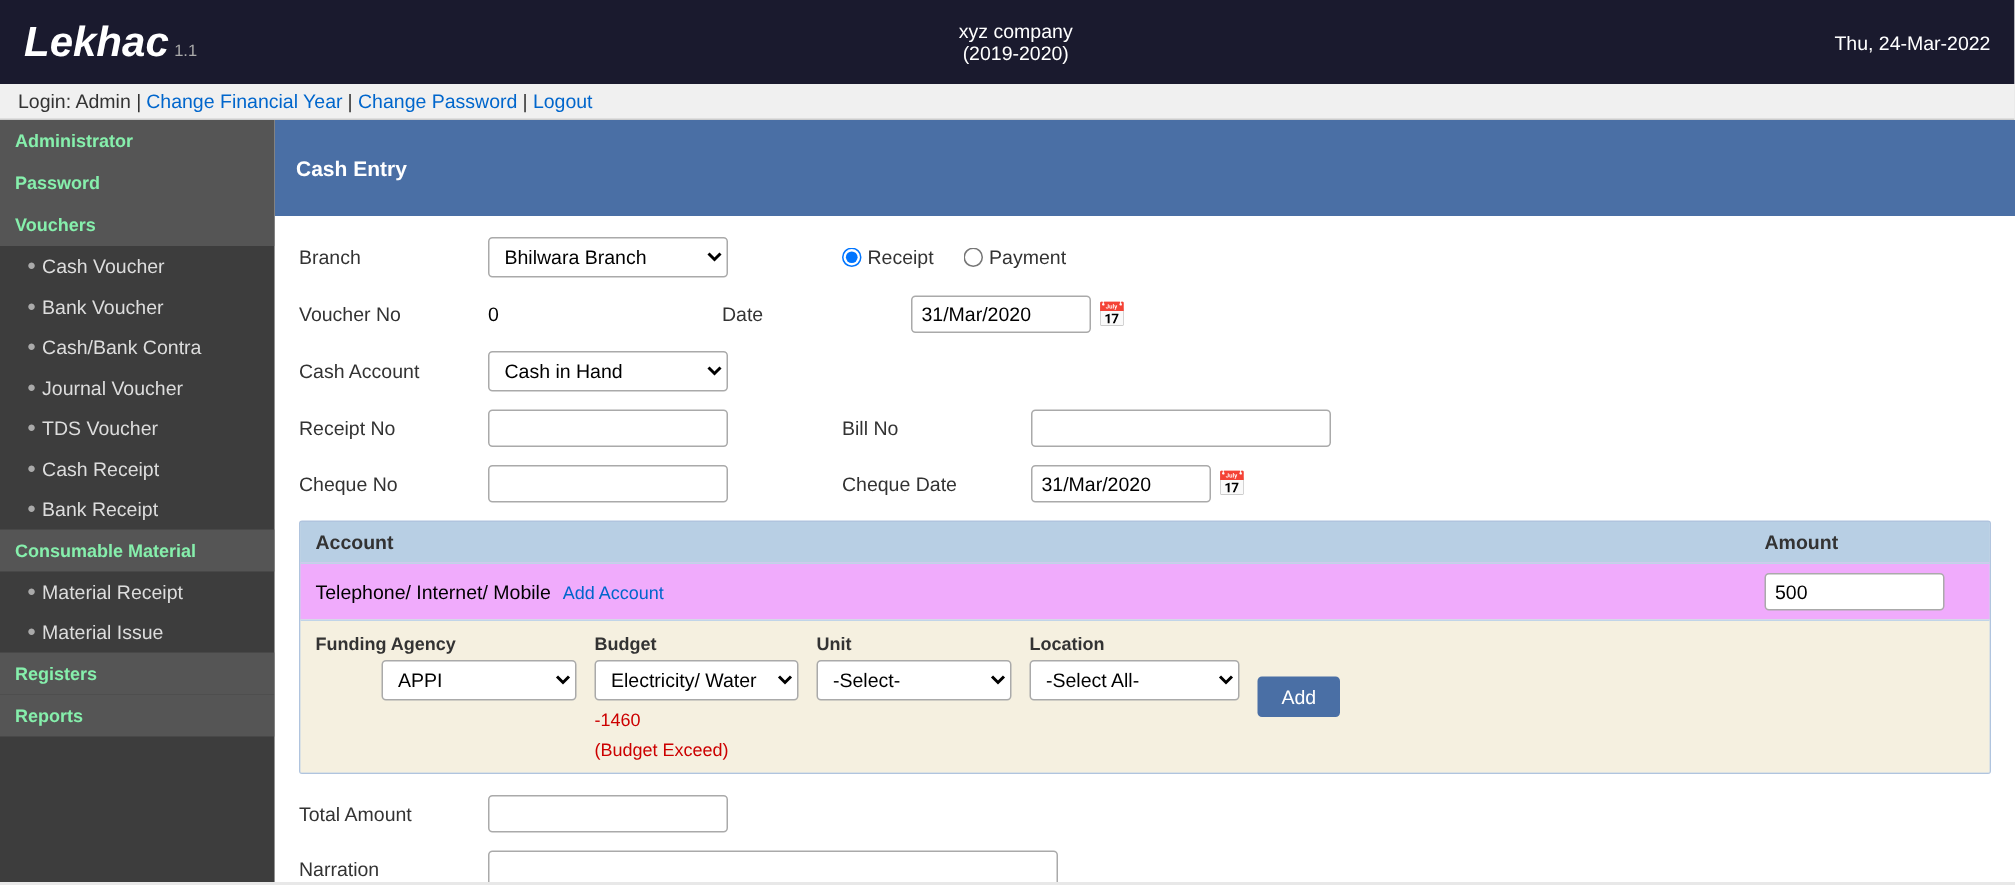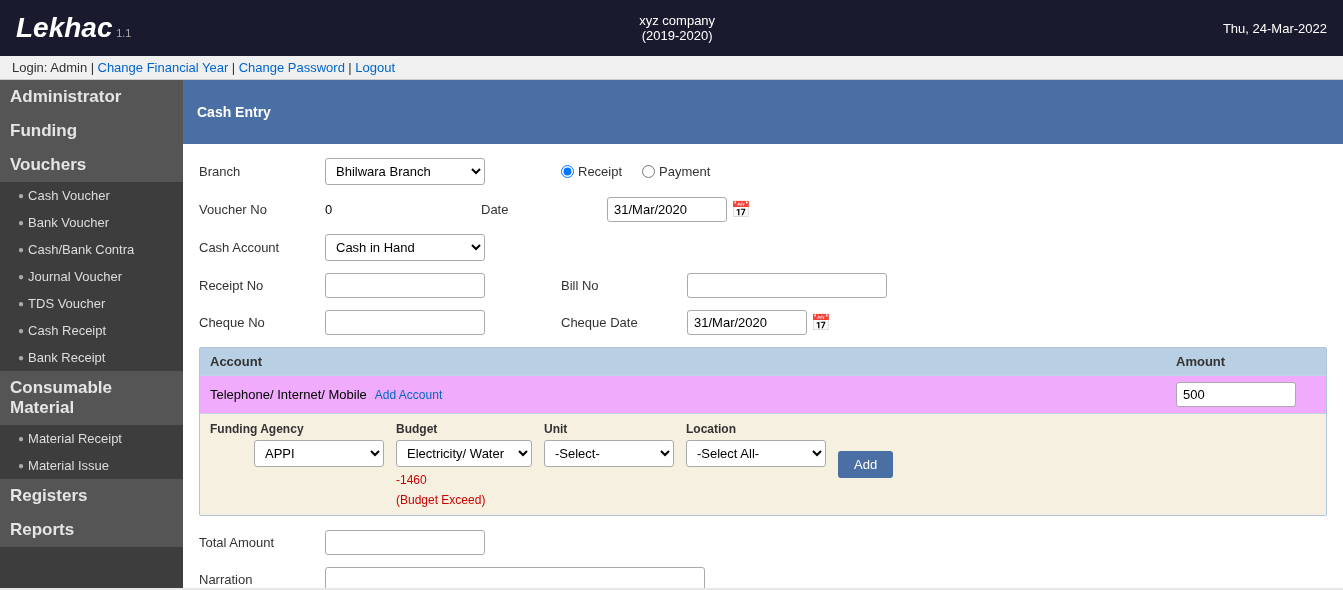--- a/index.html
+++ b/index.html
@@ -45,8 +45,8 @@
       background: #555;
       padding: 7px 10px;
       font-weight: bold;
-      font-size: 17px;
-      color: #e5e5e5;
+      font-size: 12px;
+      color: #86efac;
       cursor: pointer;
     }
     .sidebar-item {

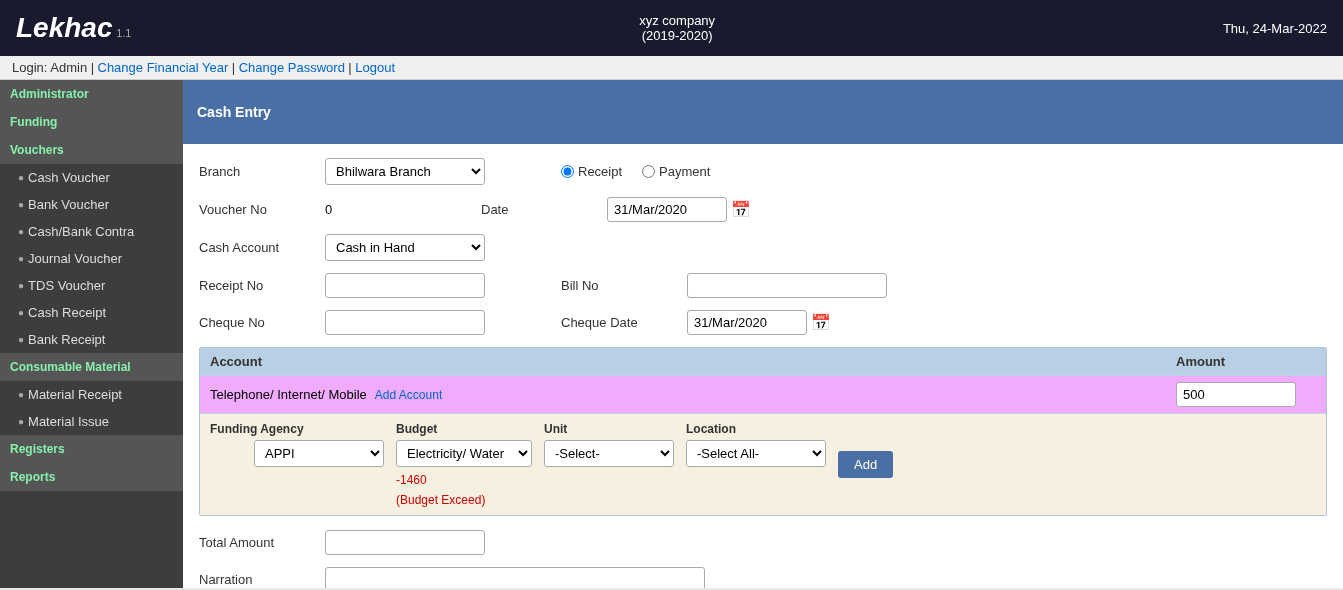--- a/index.html
+++ b/index.html
@@ -196,7 +196,7 @@
 
   <div class="sidebar">
     <div class="sidebar-section">Administrator</div>
-    <div class="sidebar-section">Funding</div>
+    <div class="sidebar-section">Password</div>
     <div class="sidebar-section">Vouchers</div>
     <div class="sidebar-item">
       <span class="dot">●</span>

